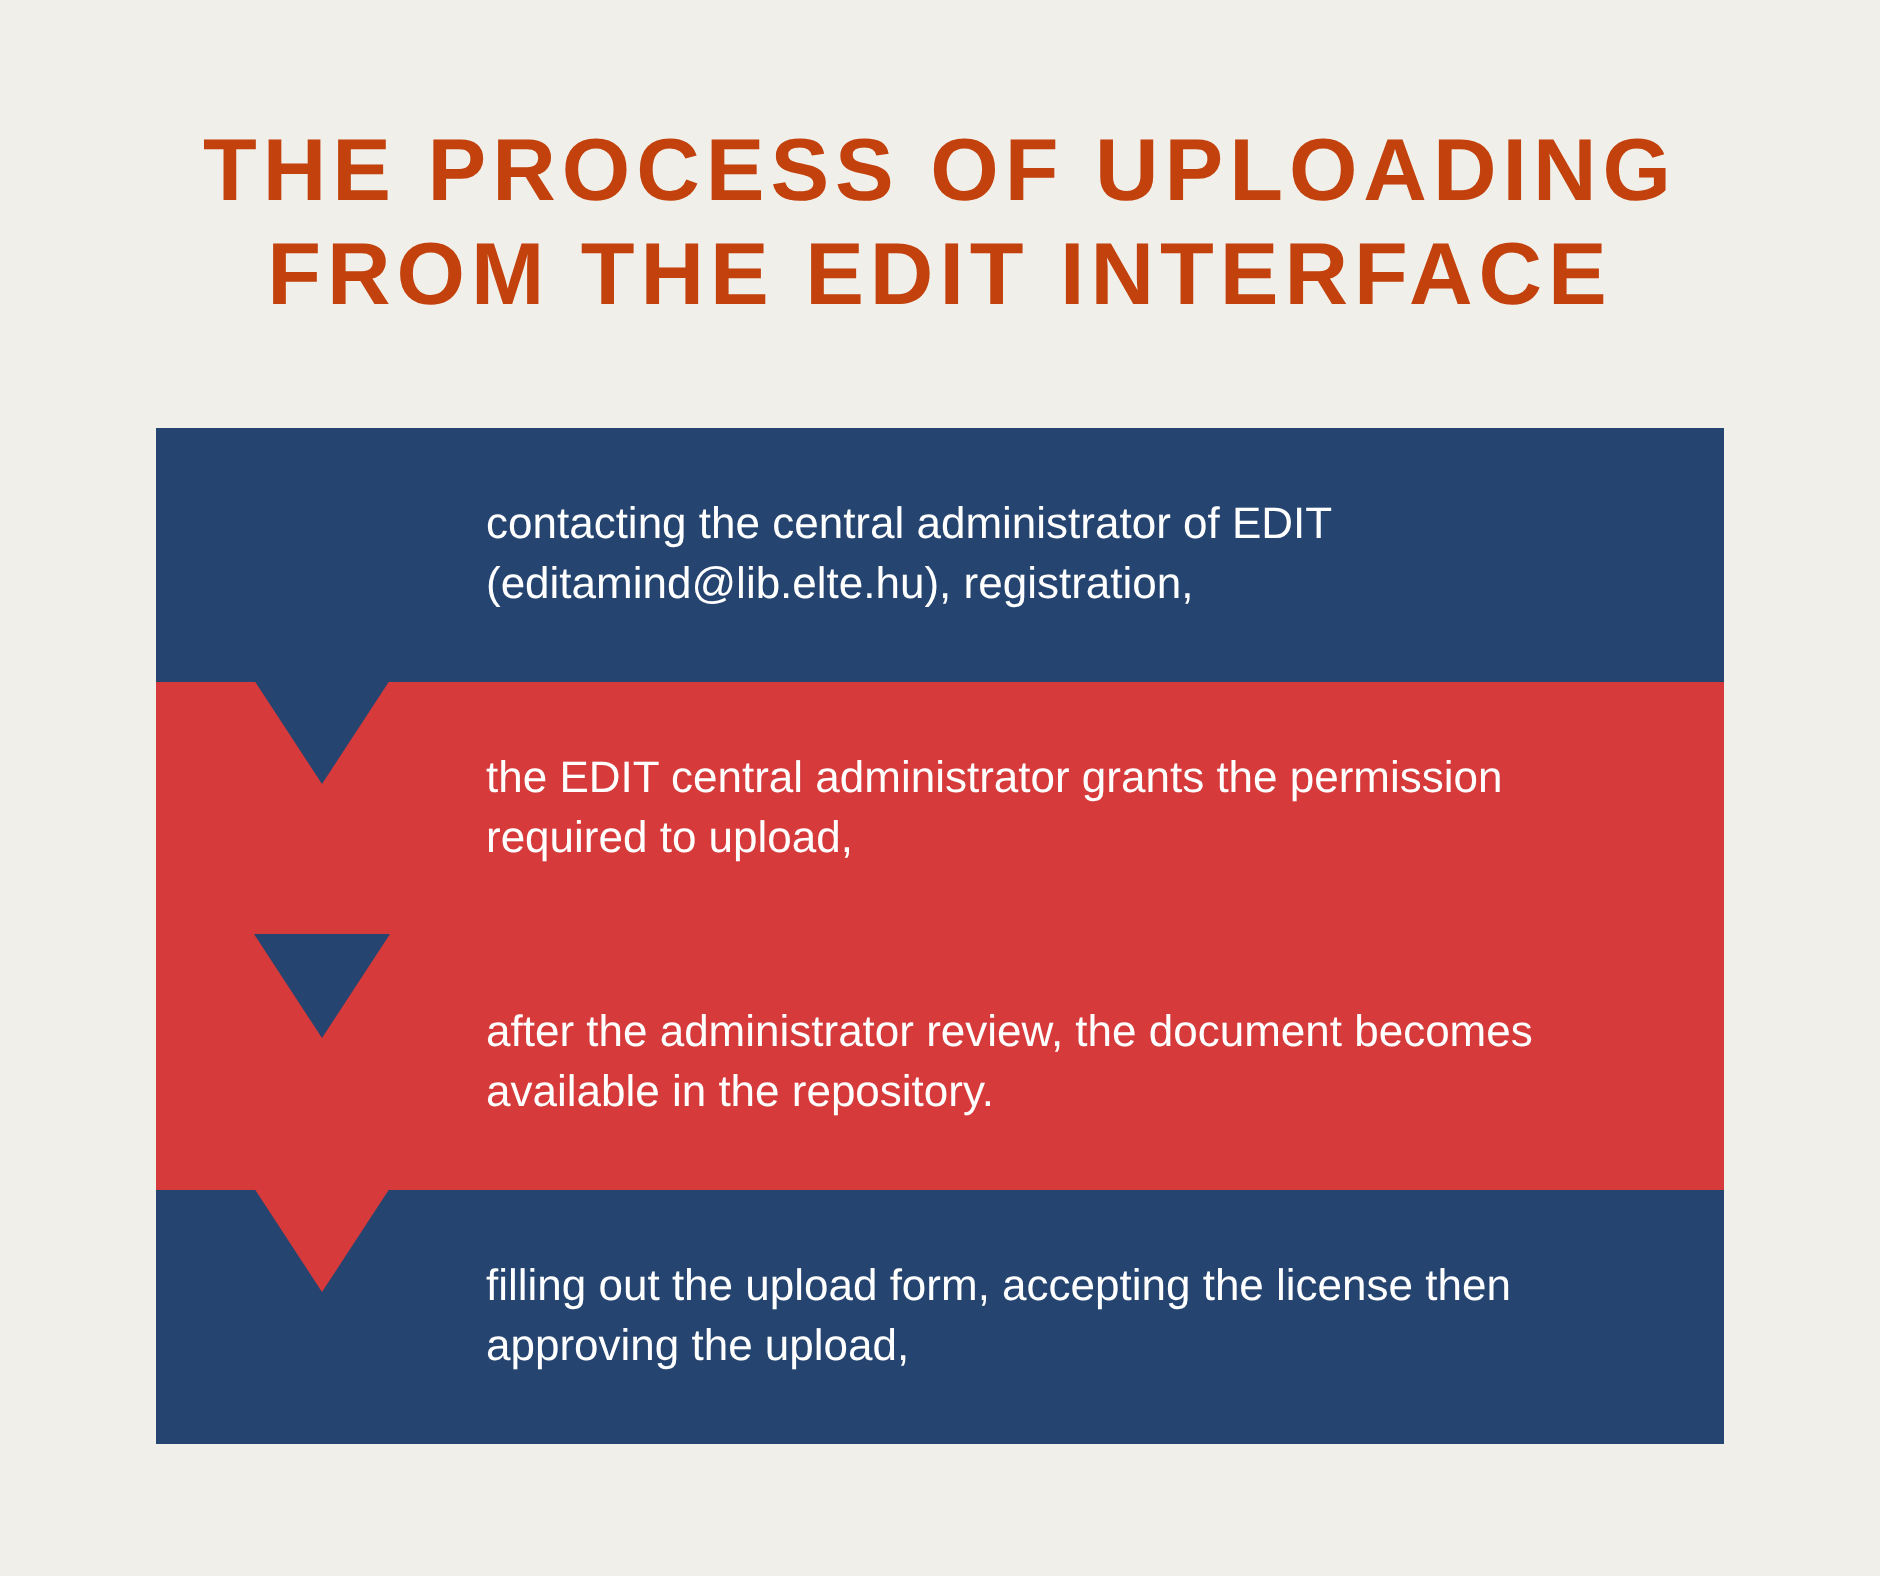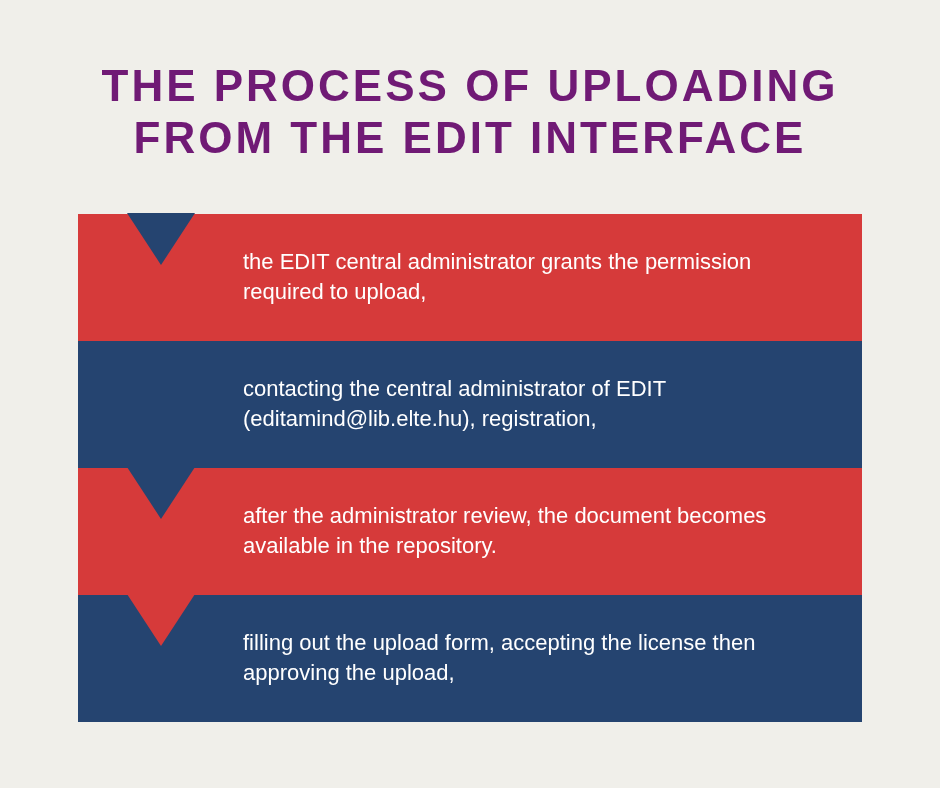--- a/index.html
+++ b/index.html
@@ -14,7 +14,7 @@
       padding: 60px 40px 40px 40px;
     }
     .title {
-      color: #701a75;
+      color: #c2410c;
       font-size: 44px;
       font-weight: 800;
       text-align: center;

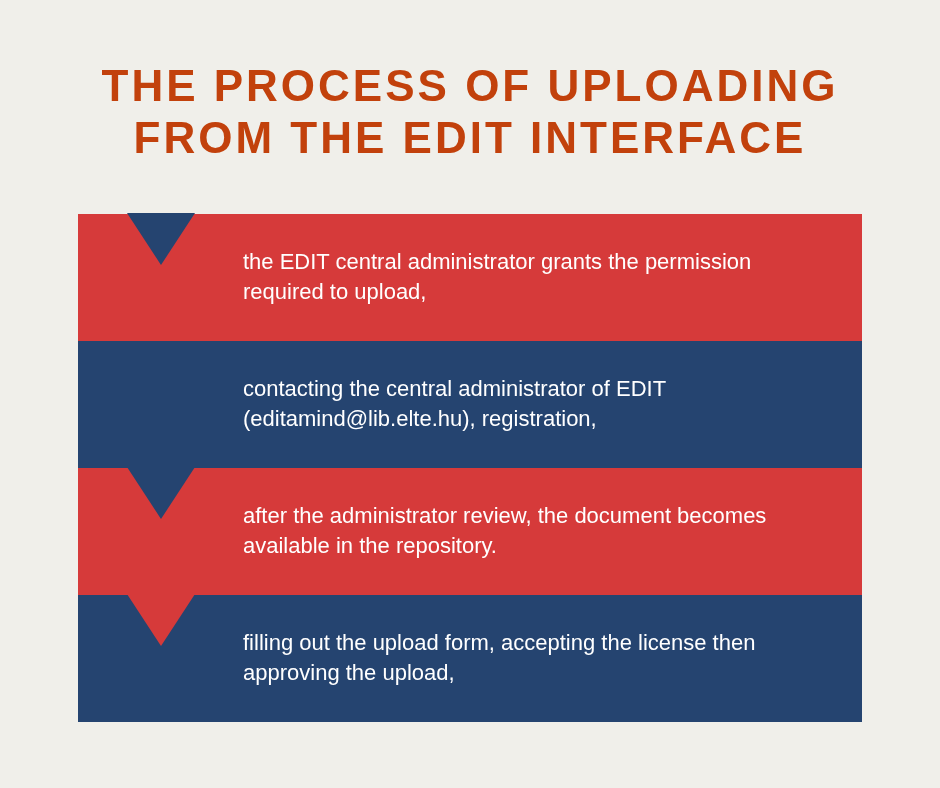--- a/index.html
+++ b/index.html
@@ -67,16 +67,16 @@
 
   <div class="steps">
 
+    <div class="step step-blue">
+      <div class="arrow-zone"></div>
+      <div class="step-text">contacting the central administrator of EDIT (editamind@lib.elte.hu), registration,</div>
+    </div>
+
     <div class="step step-red">
       <div class="arrow-zone">
         <div class="arrow arrow-from-blue"></div>
       </div>
       <div class="step-text">the EDIT central administrator grants the permission required to upload,</div>
-    </div>
-
-    <div class="step step-blue">
-      <div class="arrow-zone"></div>
-      <div class="step-text">contacting the central administrator of EDIT (editamind@lib.elte.hu), registration,</div>
     </div>
 
     <div class="step step-red">

